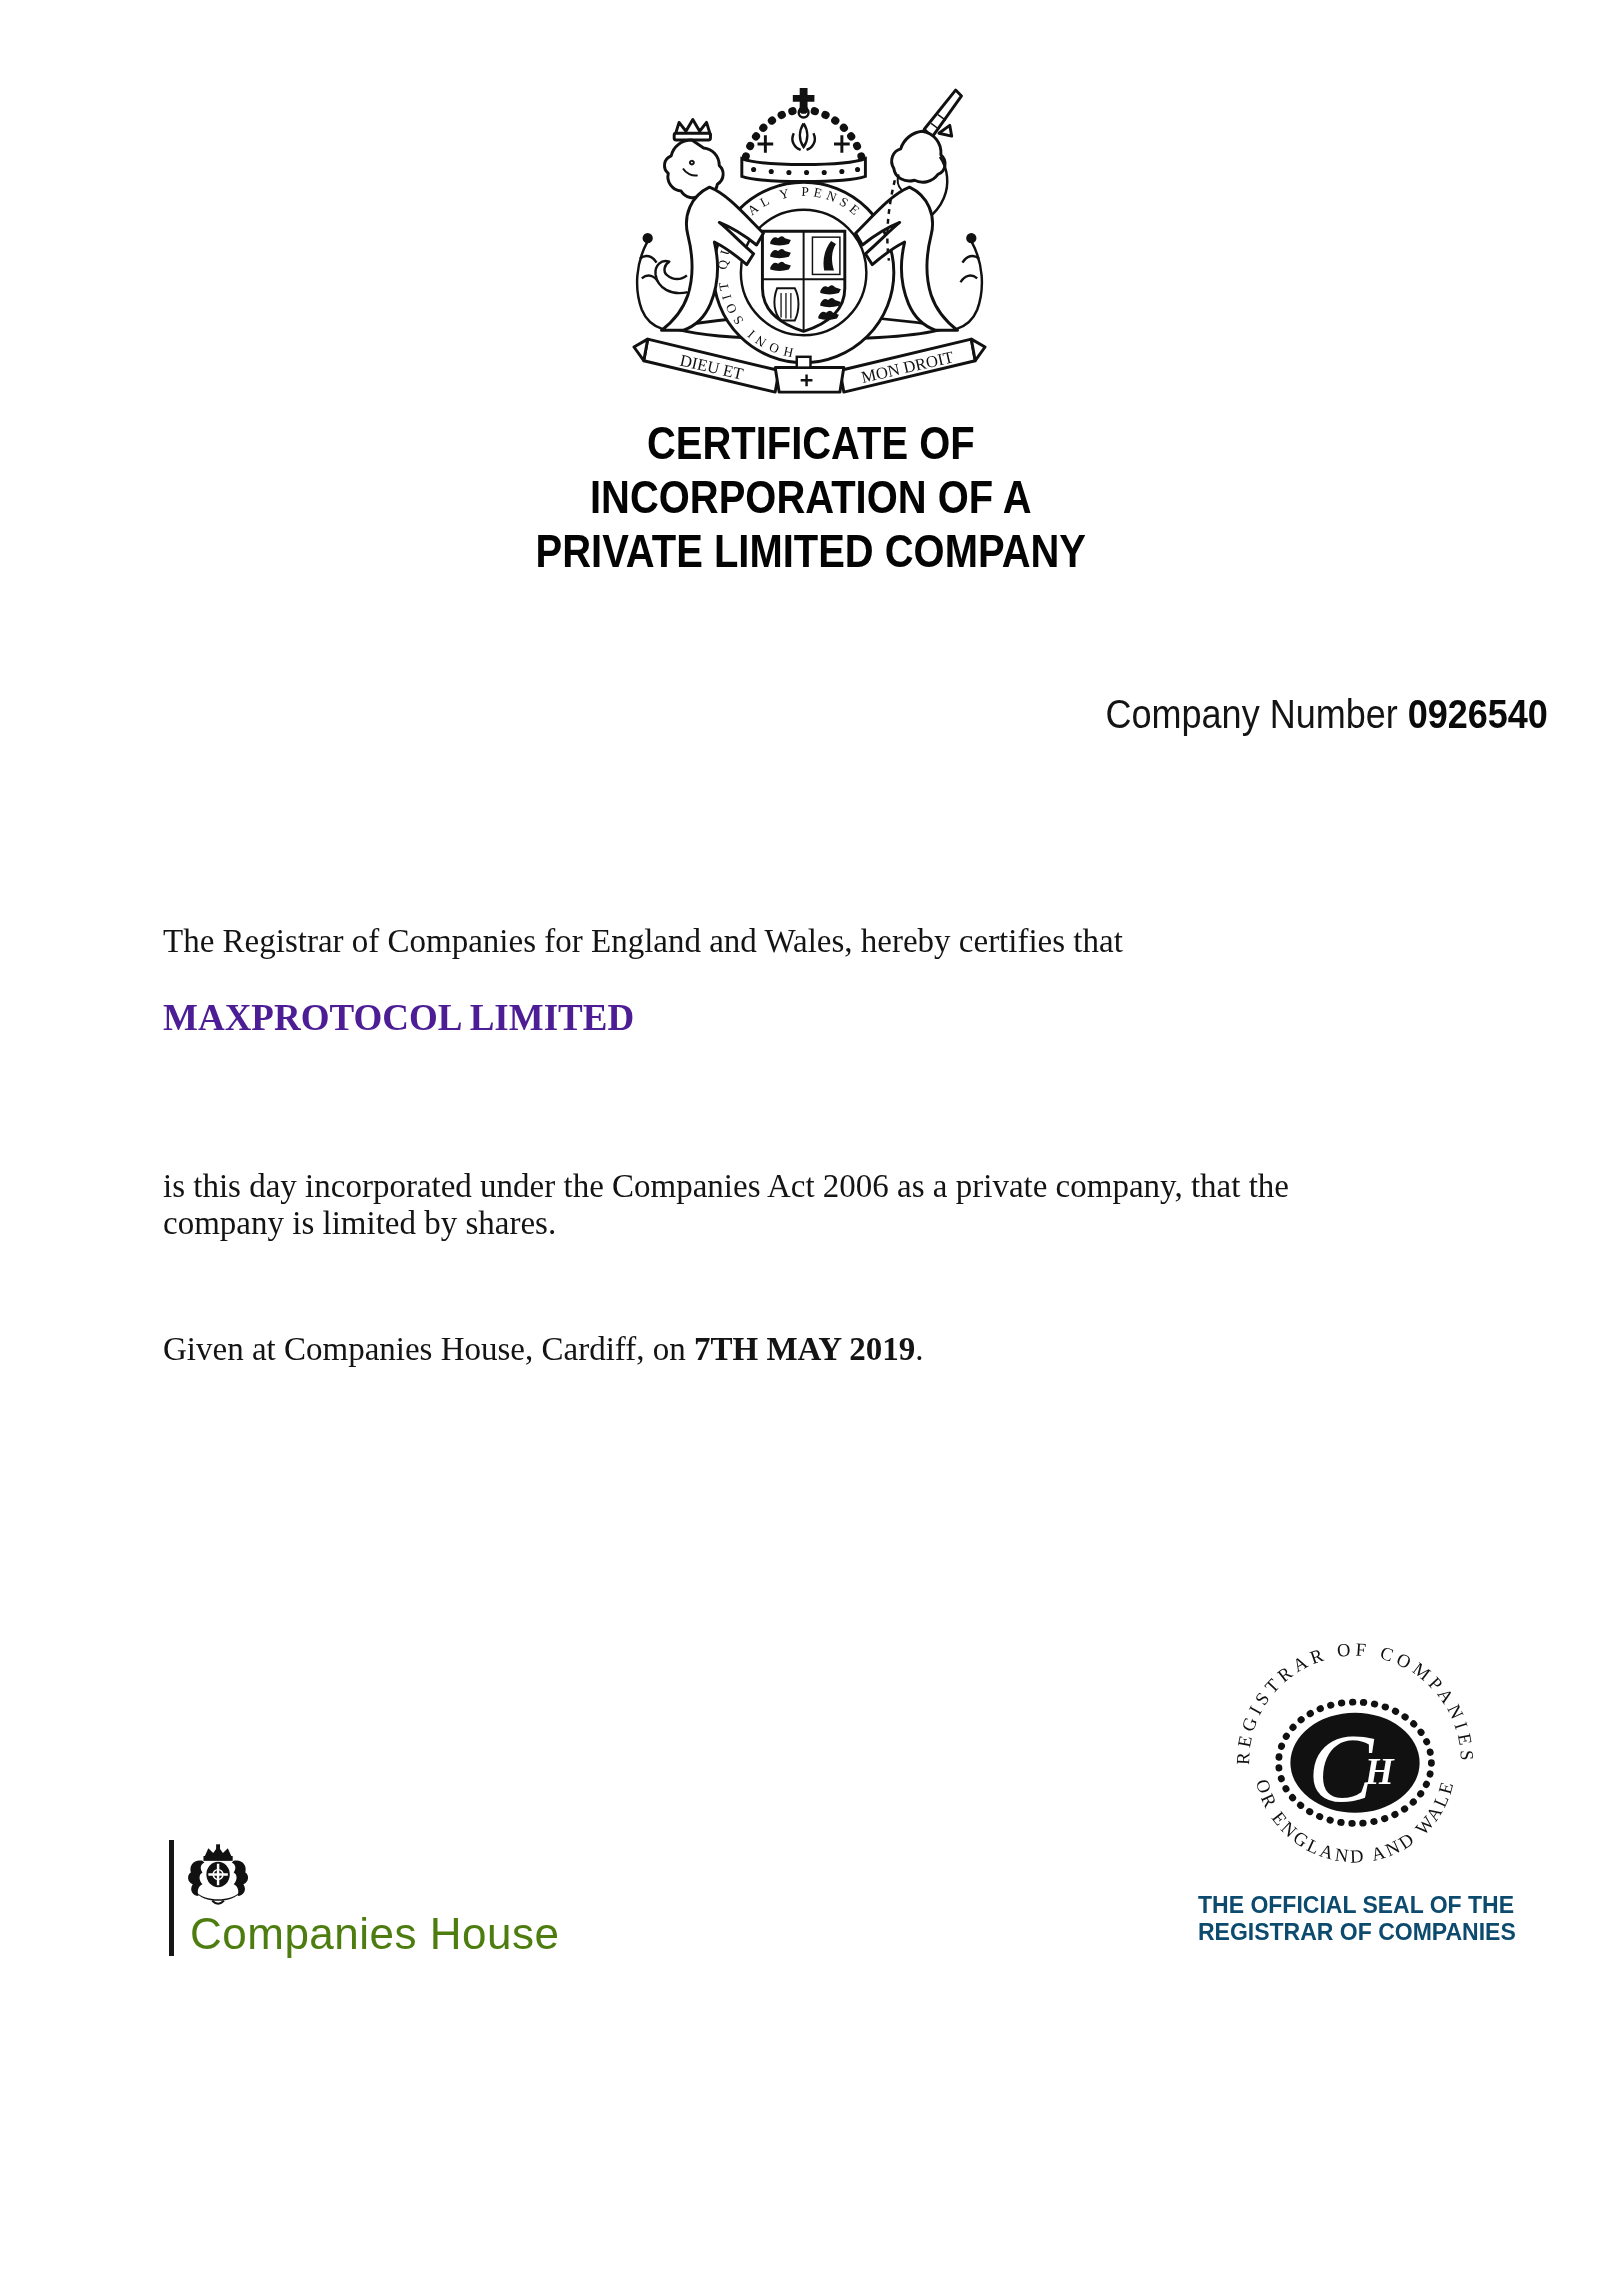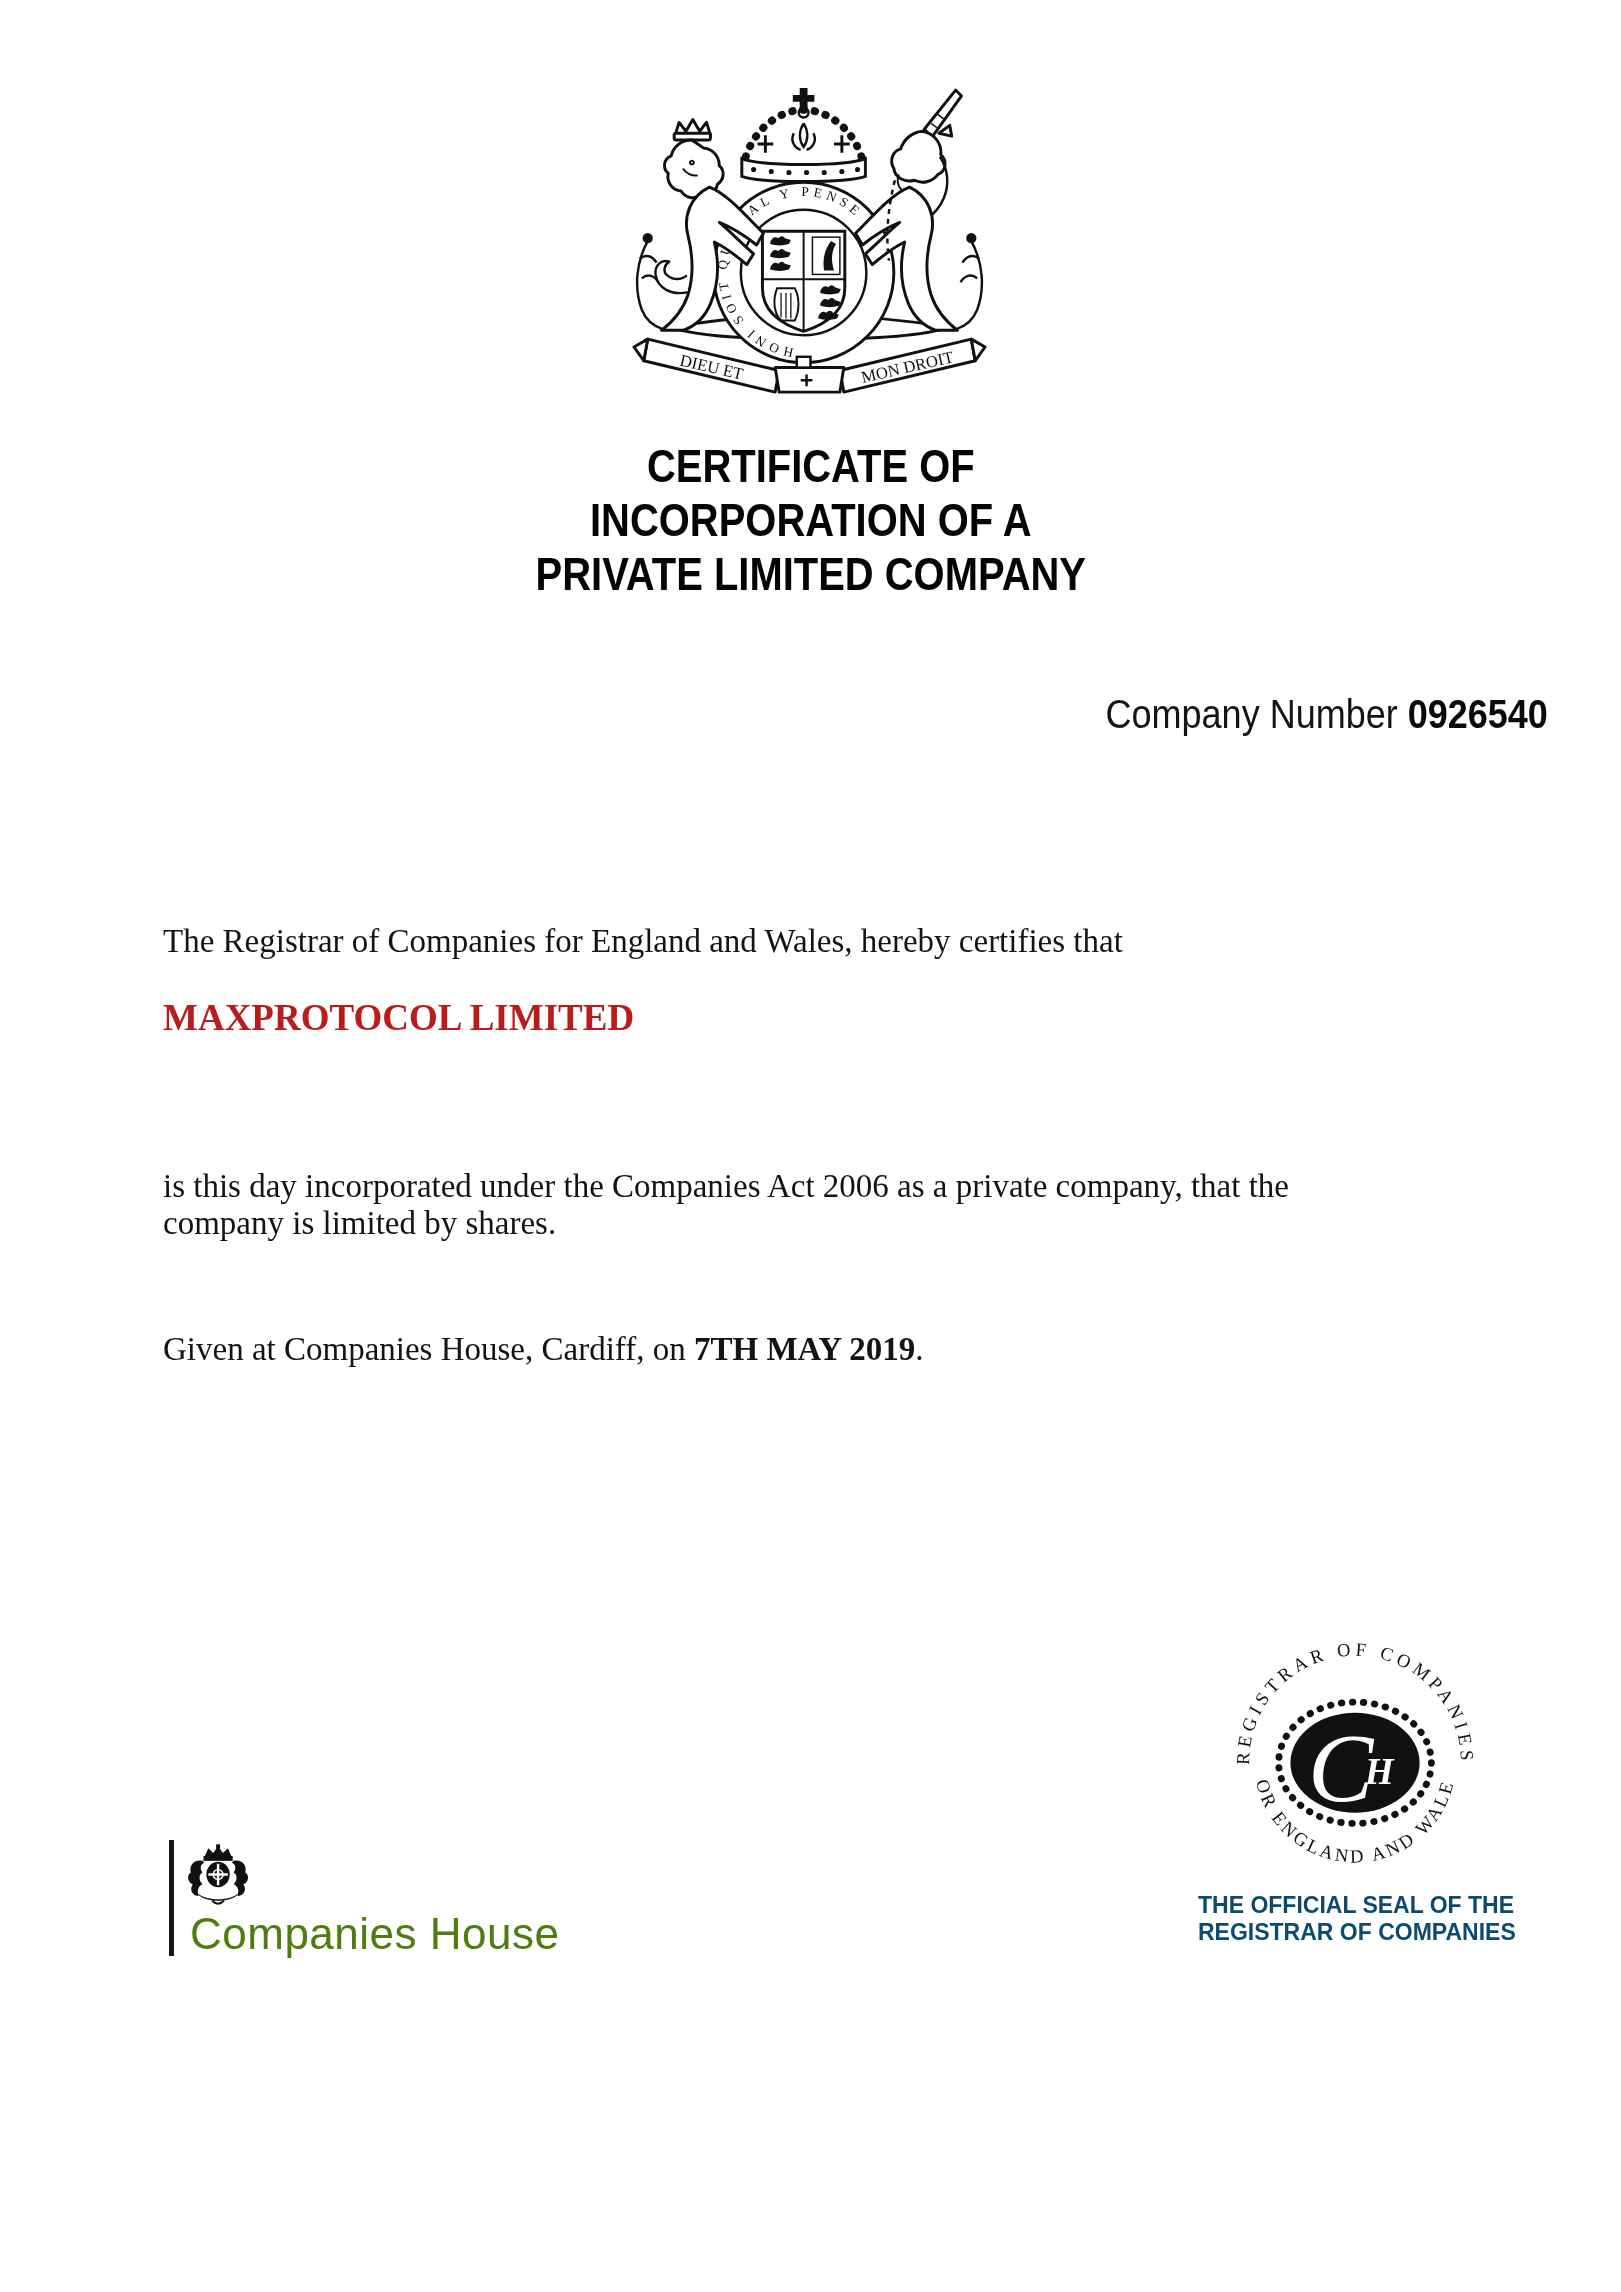--- a/index.html
+++ b/index.html
@@ -11,7 +11,7 @@
   .abs{position:absolute;}
   
   .title-block{
-    left:0;top:439px;width:1621px;text-align:center;
+    left:0;top:416px;width:1621px;text-align:center;
   }
   .title-inner{
     display:inline-block;transform:scaleX(0.85);

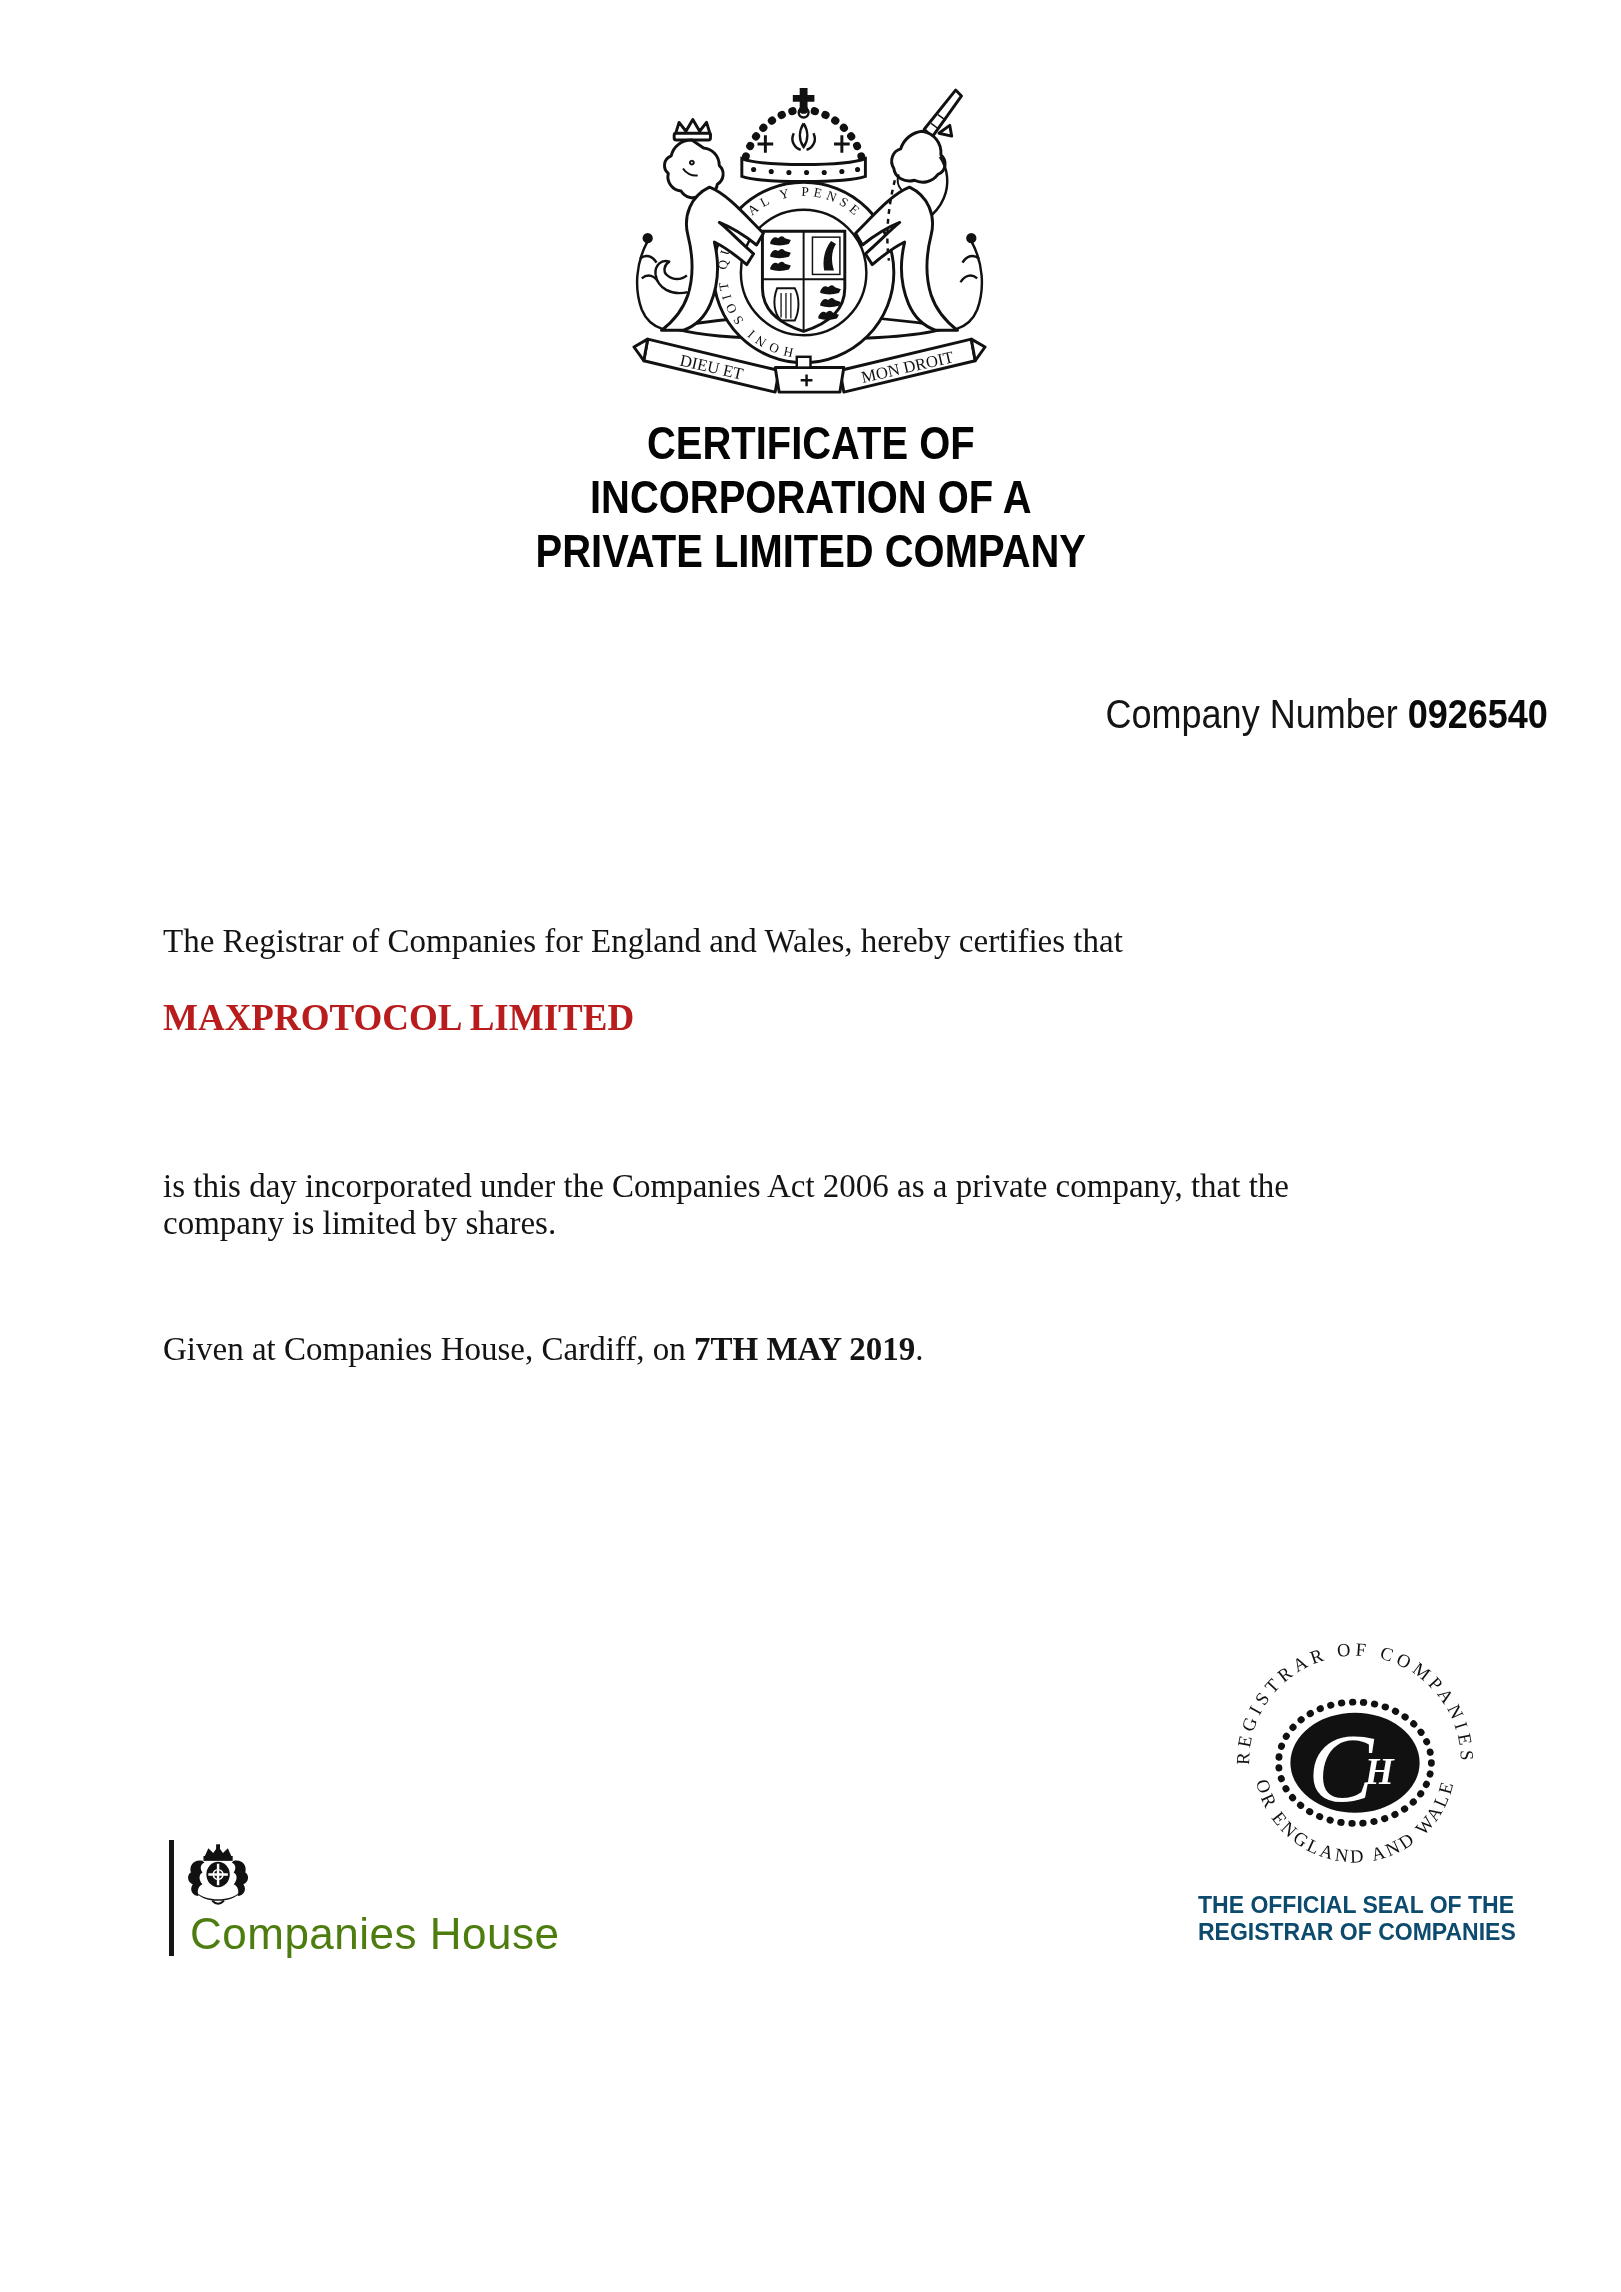--- a/index.html
+++ b/index.html
@@ -29,7 +29,7 @@
   .cn-inner .val{font-weight:bold;color:#0a0a0a;}
   
   .serif-line{font-size:33px;line-height:37px;color:#141414;white-space:nowrap;}
-  .company-name{font-size:37px;font-weight:bold;color:#b91c1c;white-space:nowrap;}
+  .company-name{font-size:37px;font-weight:bold;color:#4c1d95;white-space:nowrap;}
   .bold{font-weight:bold;}
   
   .seal-caption{

